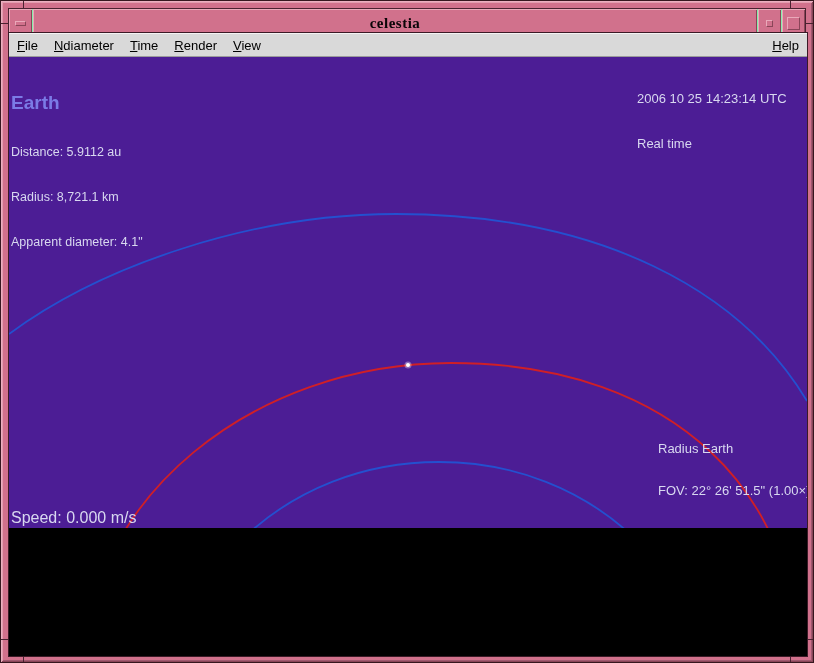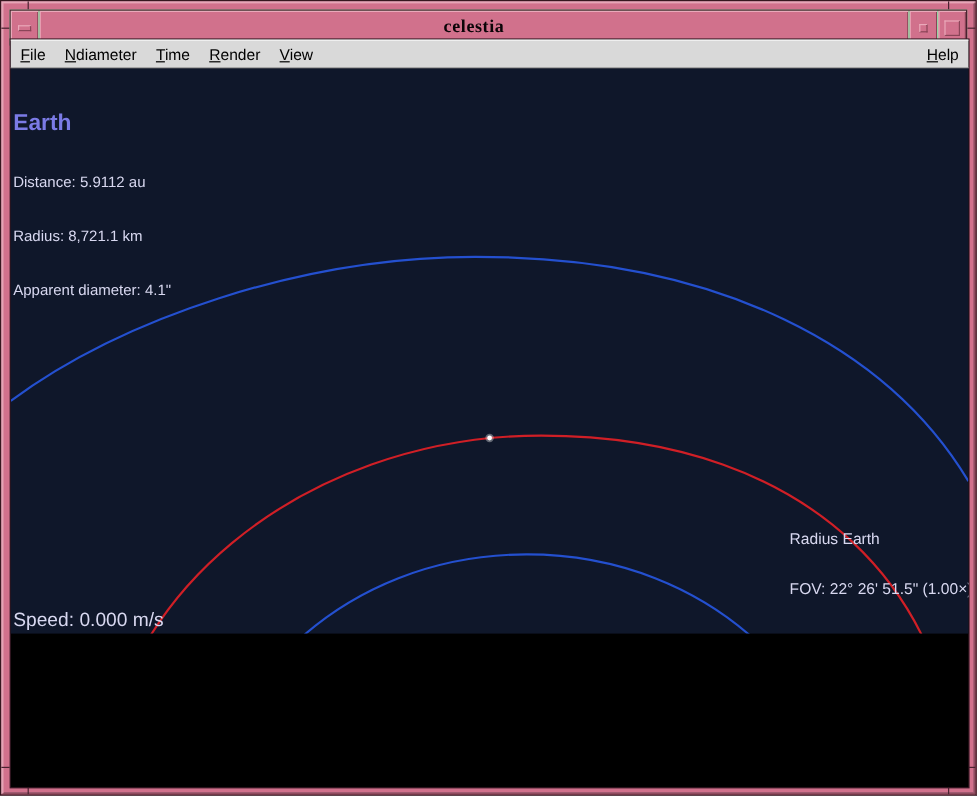--- a/index.html
+++ b/index.html
@@ -63,7 +63,7 @@
   .mn { text-decoration:underline; }
 
   
-  .viewport { position:relative; width:798px; height:471px; background:#0f172a; overflow:hidden; cursor:crosshair; }
+  .viewport { position:relative; width:798px; height:471px; background:#4c1d95; overflow:hidden; cursor:crosshair; }
   .viewport svg { position:absolute; left:0; top:0; }
   .orbit { fill:none; stroke-width:1.8px; }
 

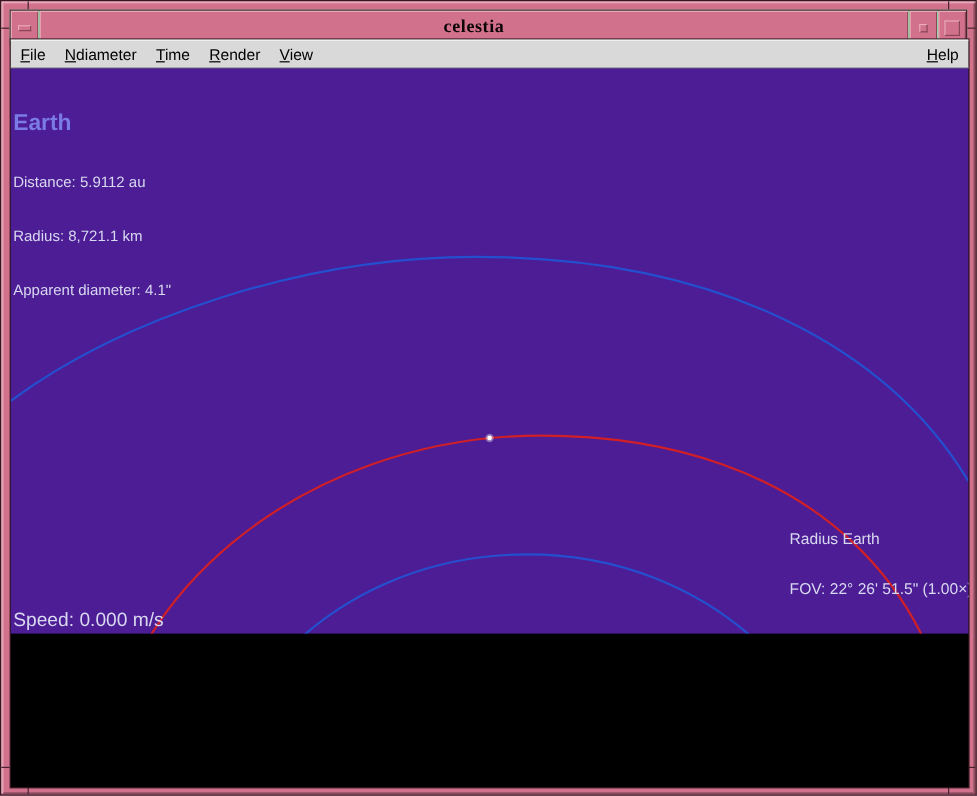--- a/index.html
+++ b/index.html
@@ -132,6 +132,10 @@
         <div>Apparent diameter: 4.1"</div>
       </div>
 
+      <div class="hud hud-time">
+        <div>2006 10 25 14:23:14 UTC</div>
+        <div>Real time</div>
+      </div>
 
       <div class="hud hud-speed">Speed: 0.000 m/s</div>
 

